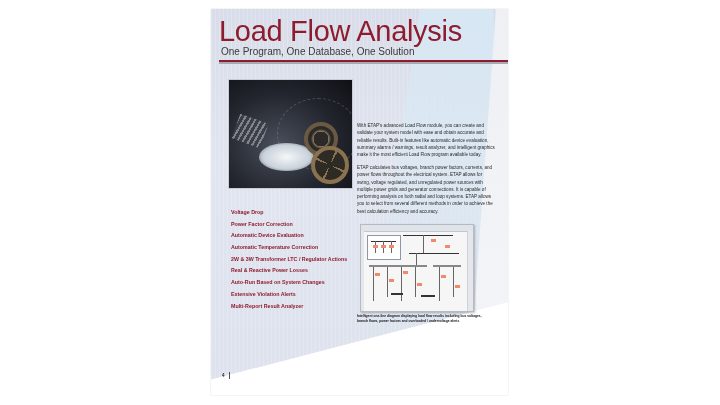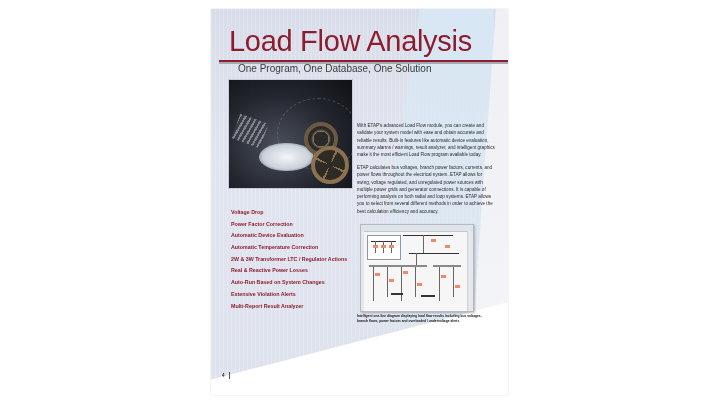--- a/index.html
+++ b/index.html
@@ -33,7 +33,7 @@
     clip-path: polygon(0 96%, 100% 76%, 100% 100%, 0 100%);
   }
   .title {
-    position: absolute; left: 8px; top: 6px; margin: 10px;
+    position: absolute; left: 8px; top: 6px; margin: 0;
     font-size: 29px; font-weight: normal; color: #8d1c2e; letter-spacing: -0.3px;
   }
   .subtitle {

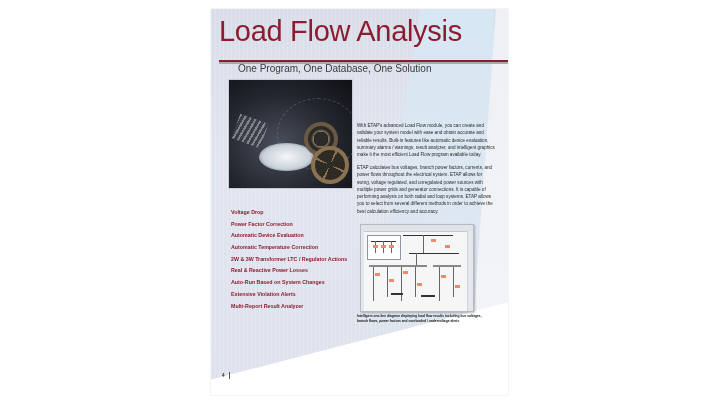--- a/index.html
+++ b/index.html
@@ -37,7 +37,7 @@
     font-size: 29px; font-weight: normal; color: #8d1c2e; letter-spacing: -0.3px;
   }
   .subtitle {
-    position: absolute; left: 10px; top: 37px; margin: 17px;
+    position: absolute; left: 10px; top: 37px; margin: 0;
     font-size: 10px; color: #3a3a3a;
   }
   .rule {

